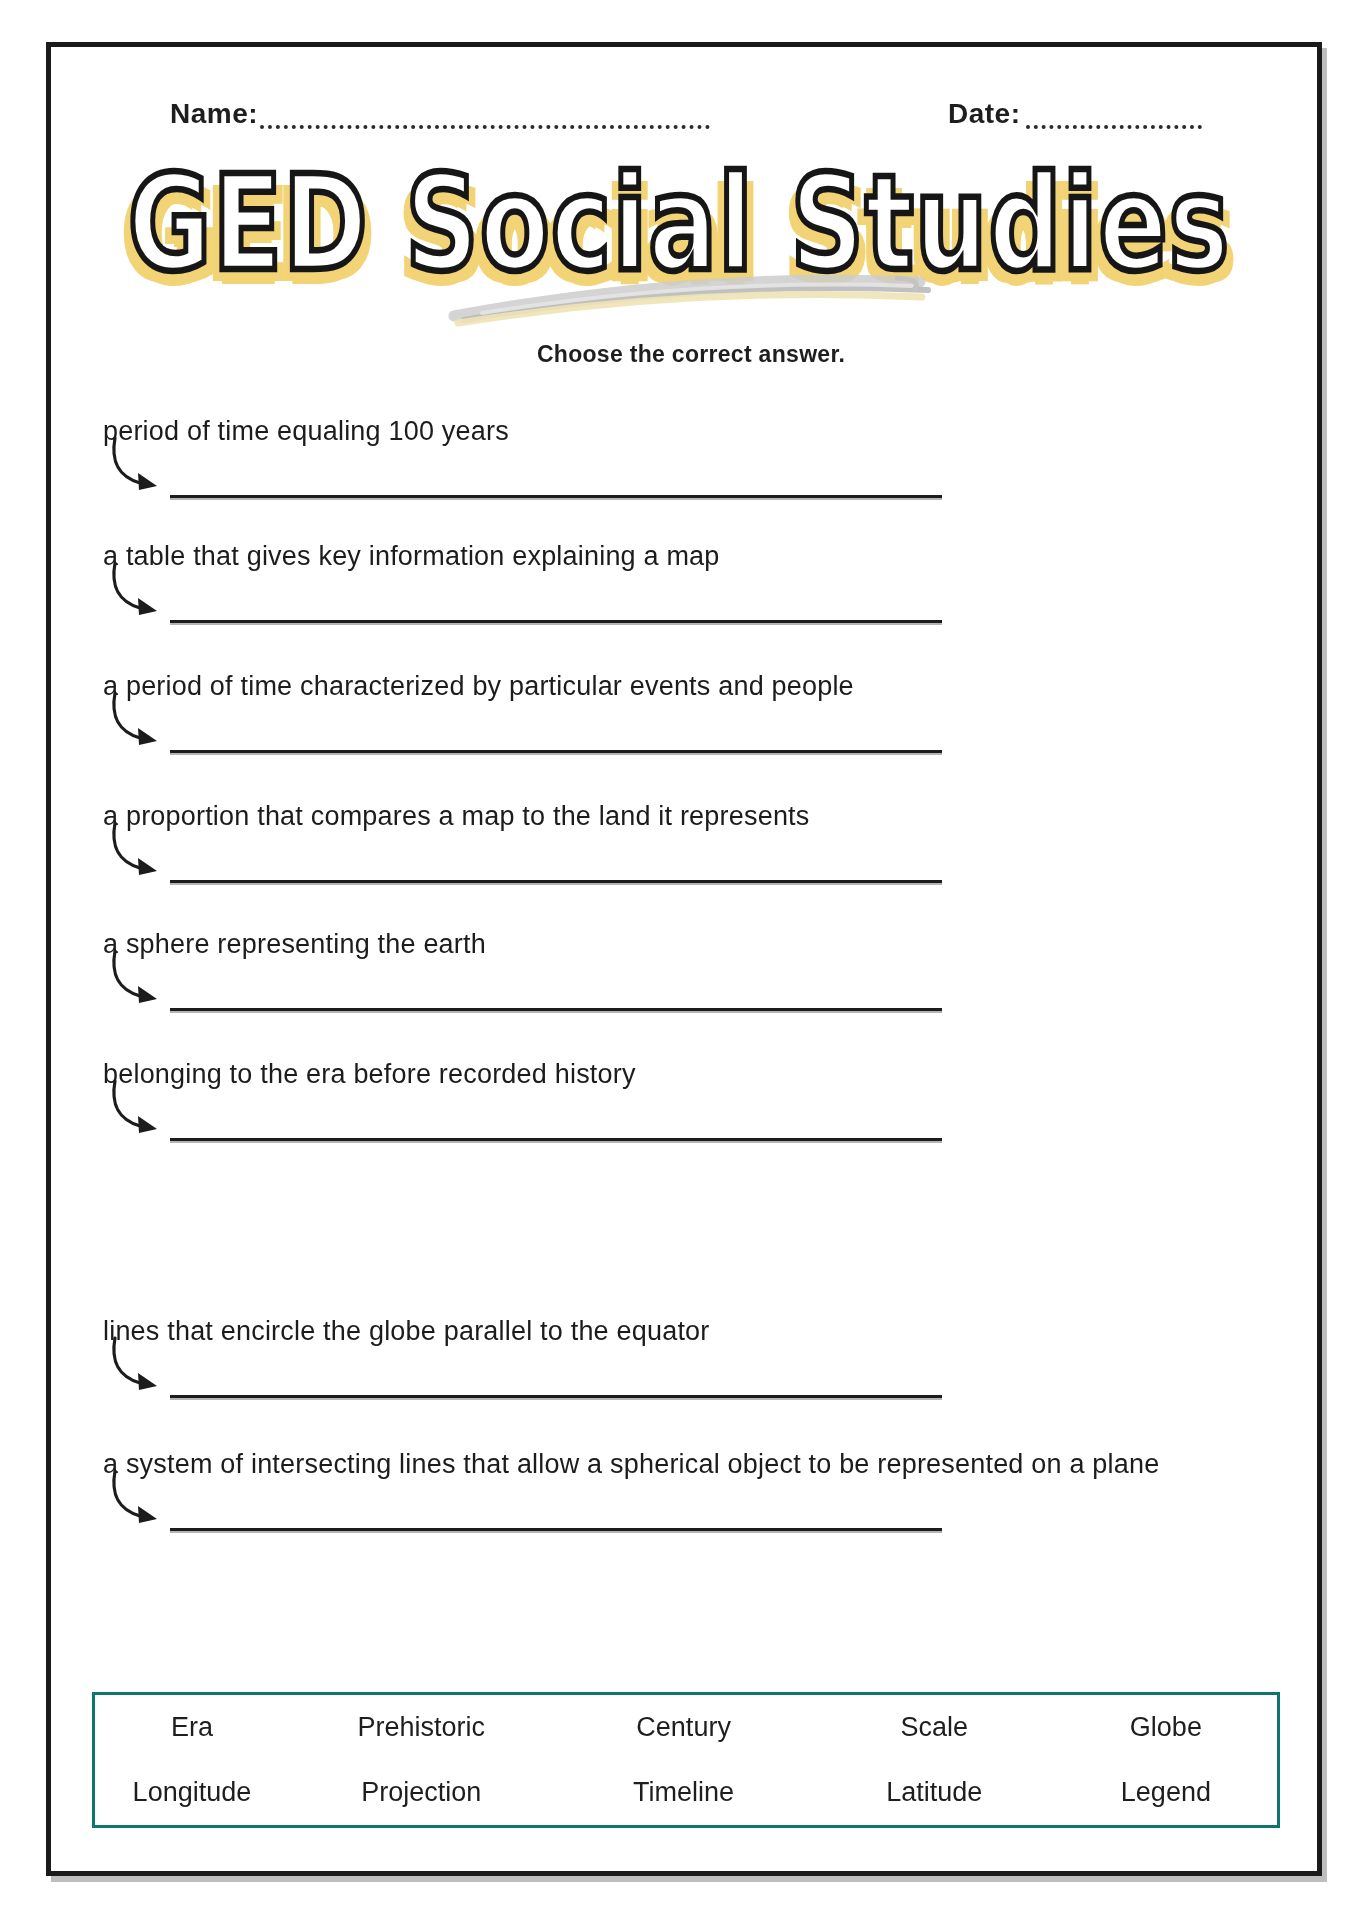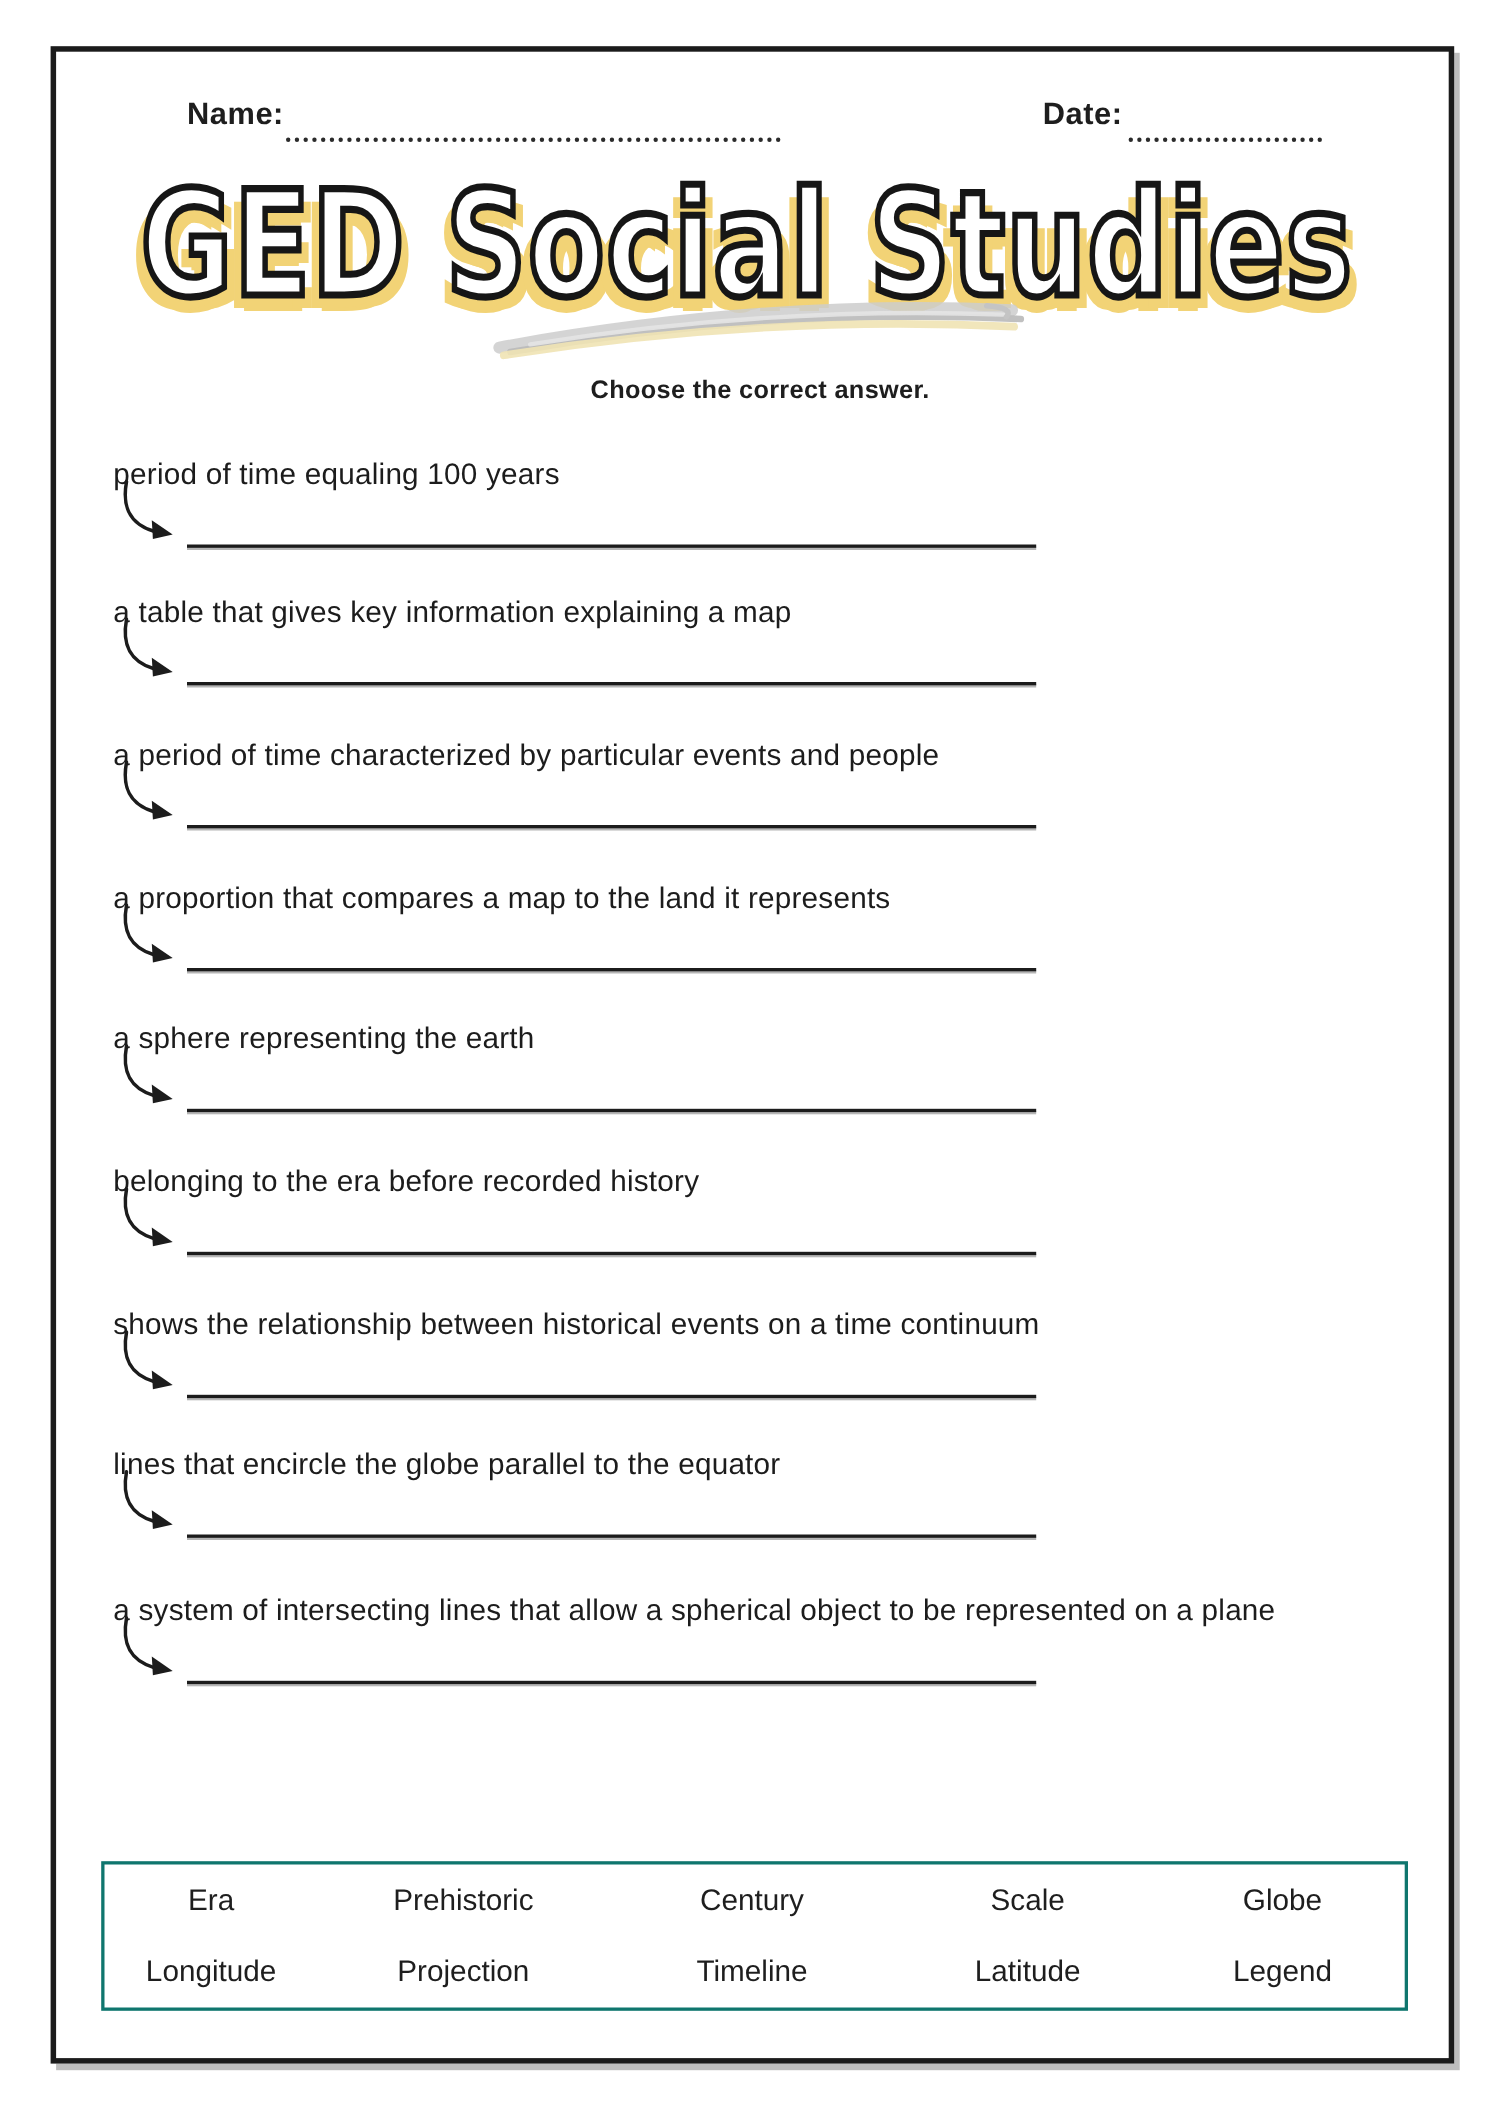--- a/index.html
+++ b/index.html
@@ -23,7 +23,7 @@
     box-shadow: 5px 6px 0 rgba(40,40,40,0.30);
     background: #ffffff;
   }
-  .hand { color: #1e1e1e; }
+  .hand { color: #1e1e1e; margin-top: 10px; }
   .name-label {
     position: absolute; left: 170px; top: 88px;
     font-size: 28px; font-weight: 700; letter-spacing: 0.5px;

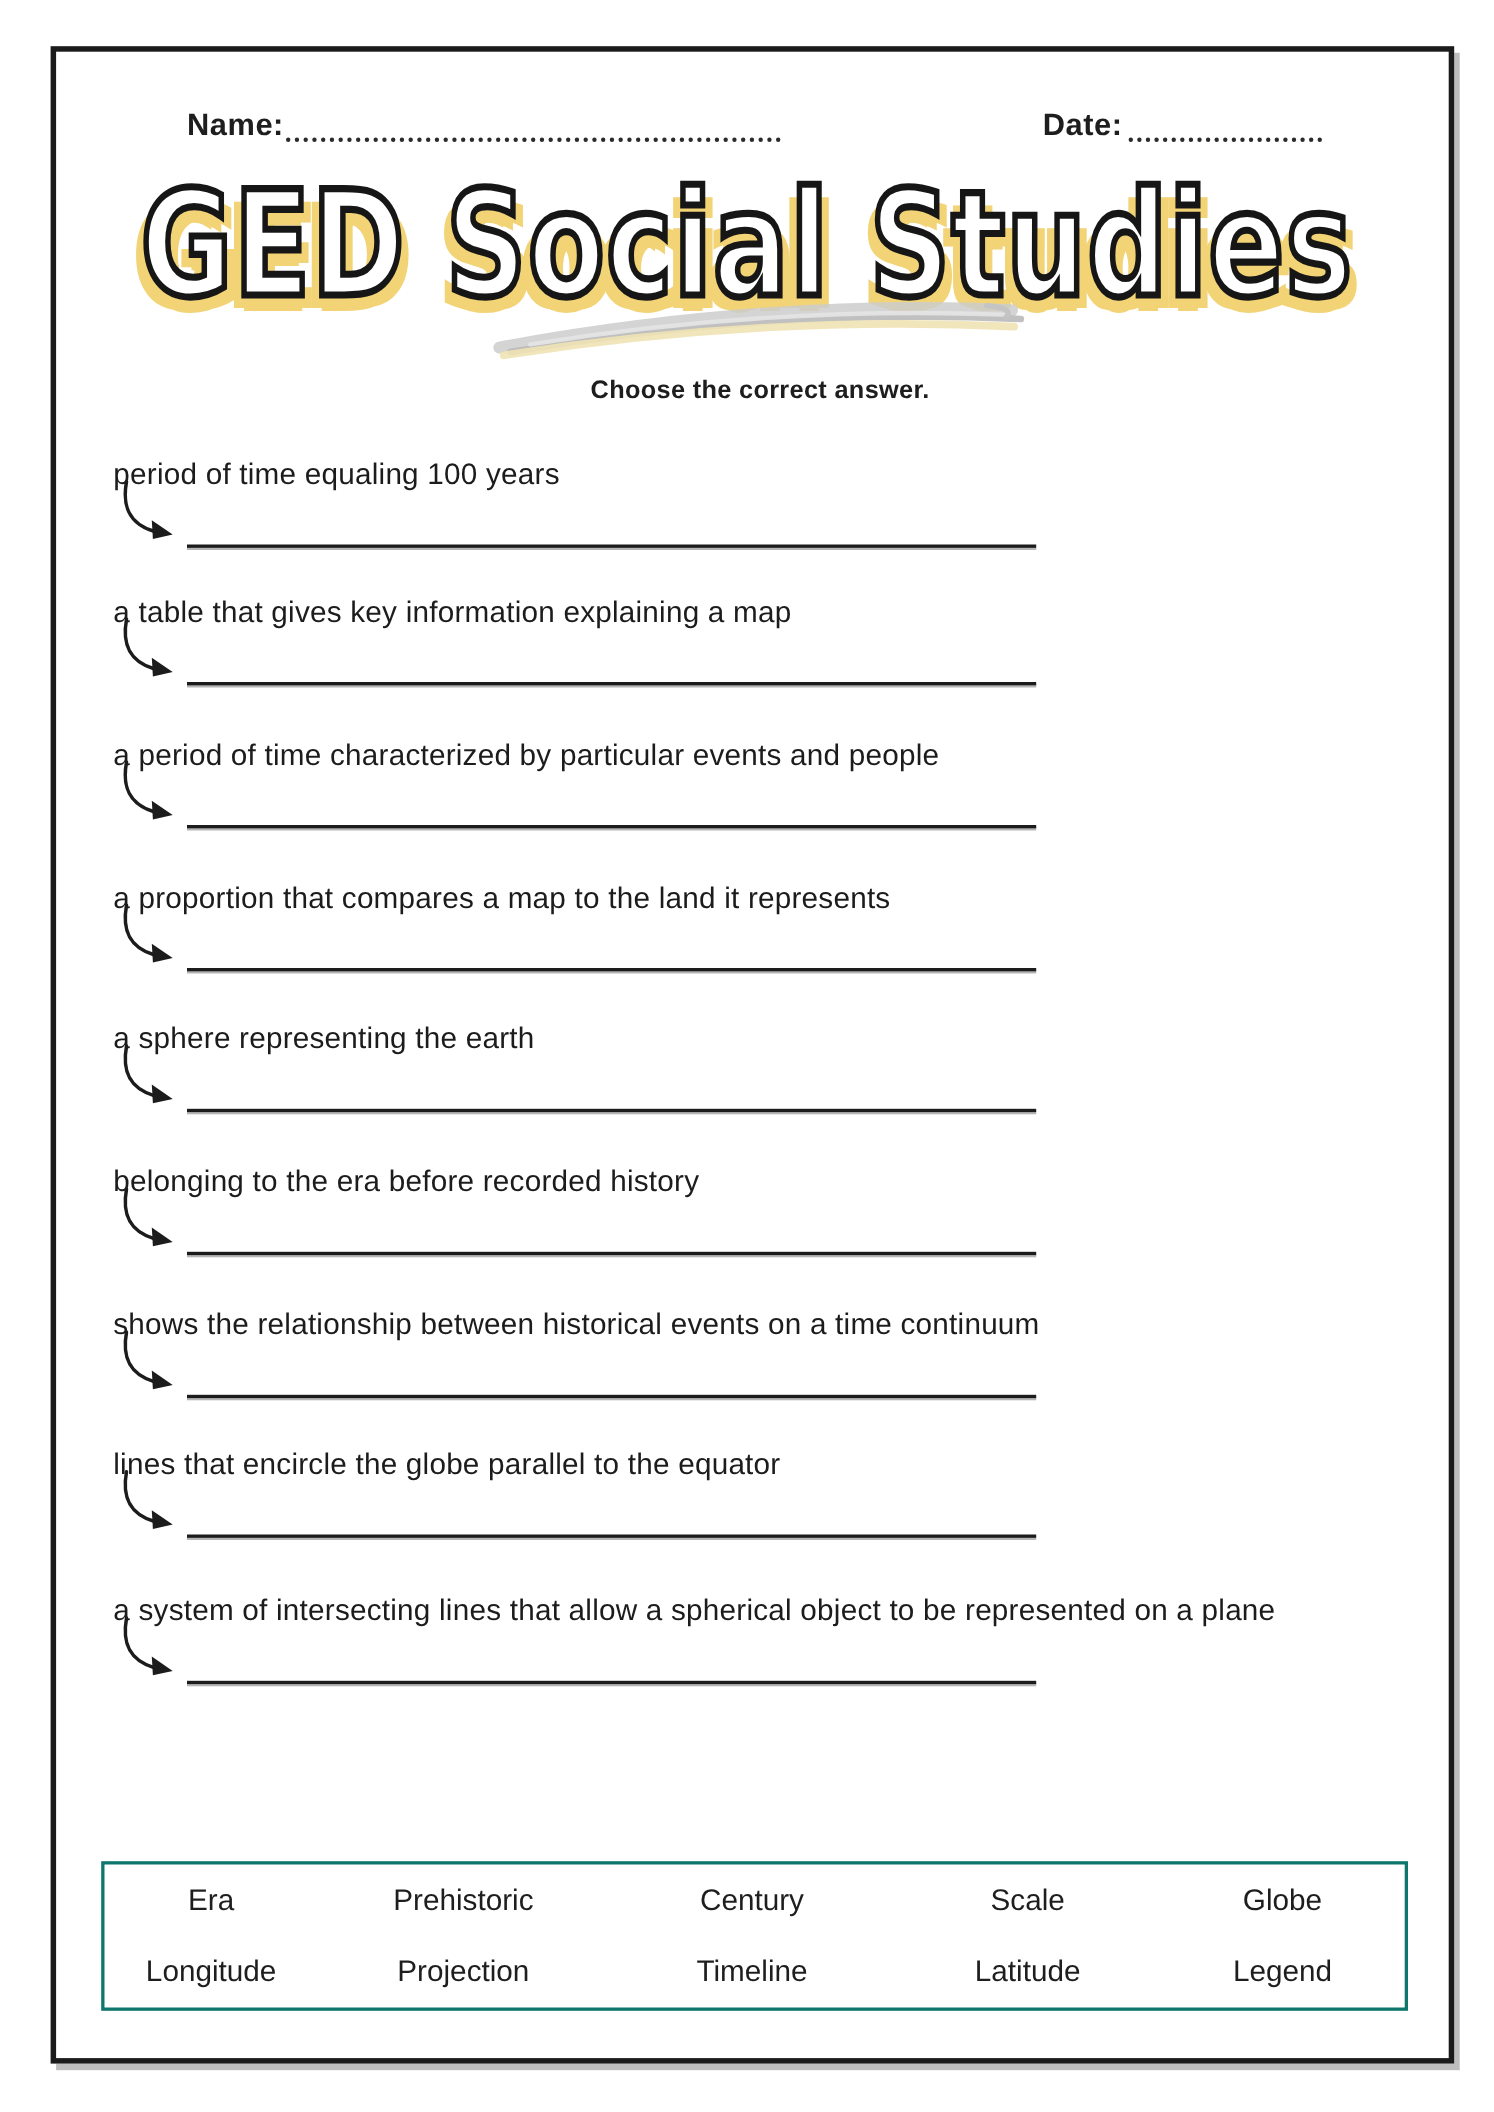--- a/index.html
+++ b/index.html
@@ -178,14 +178,6 @@
     <div class="q-line"></div>
   </div>
 
-  <div class="q-block" style="top:1173px">
-    <div class="q-text">shows the relationship between historical events on a time continuum</div>
-    <svg class="q-arrow" viewBox="0 0 60 58">
-        <path d="M13 2 C 9 24 15 40 38 47" fill="none" stroke="#1c1c1c" stroke-width="3.2" stroke-linecap="round"></path>
-        <path d="M36 37 L55 50 L37 54 Z" fill="#1c1c1c"></path>
-      </svg>
-    <div class="q-line"></div>
-  </div>
 
   <div class="q-block" style="top:1300px">
     <div class="q-text">lines that encircle the globe parallel to the equator</div>

